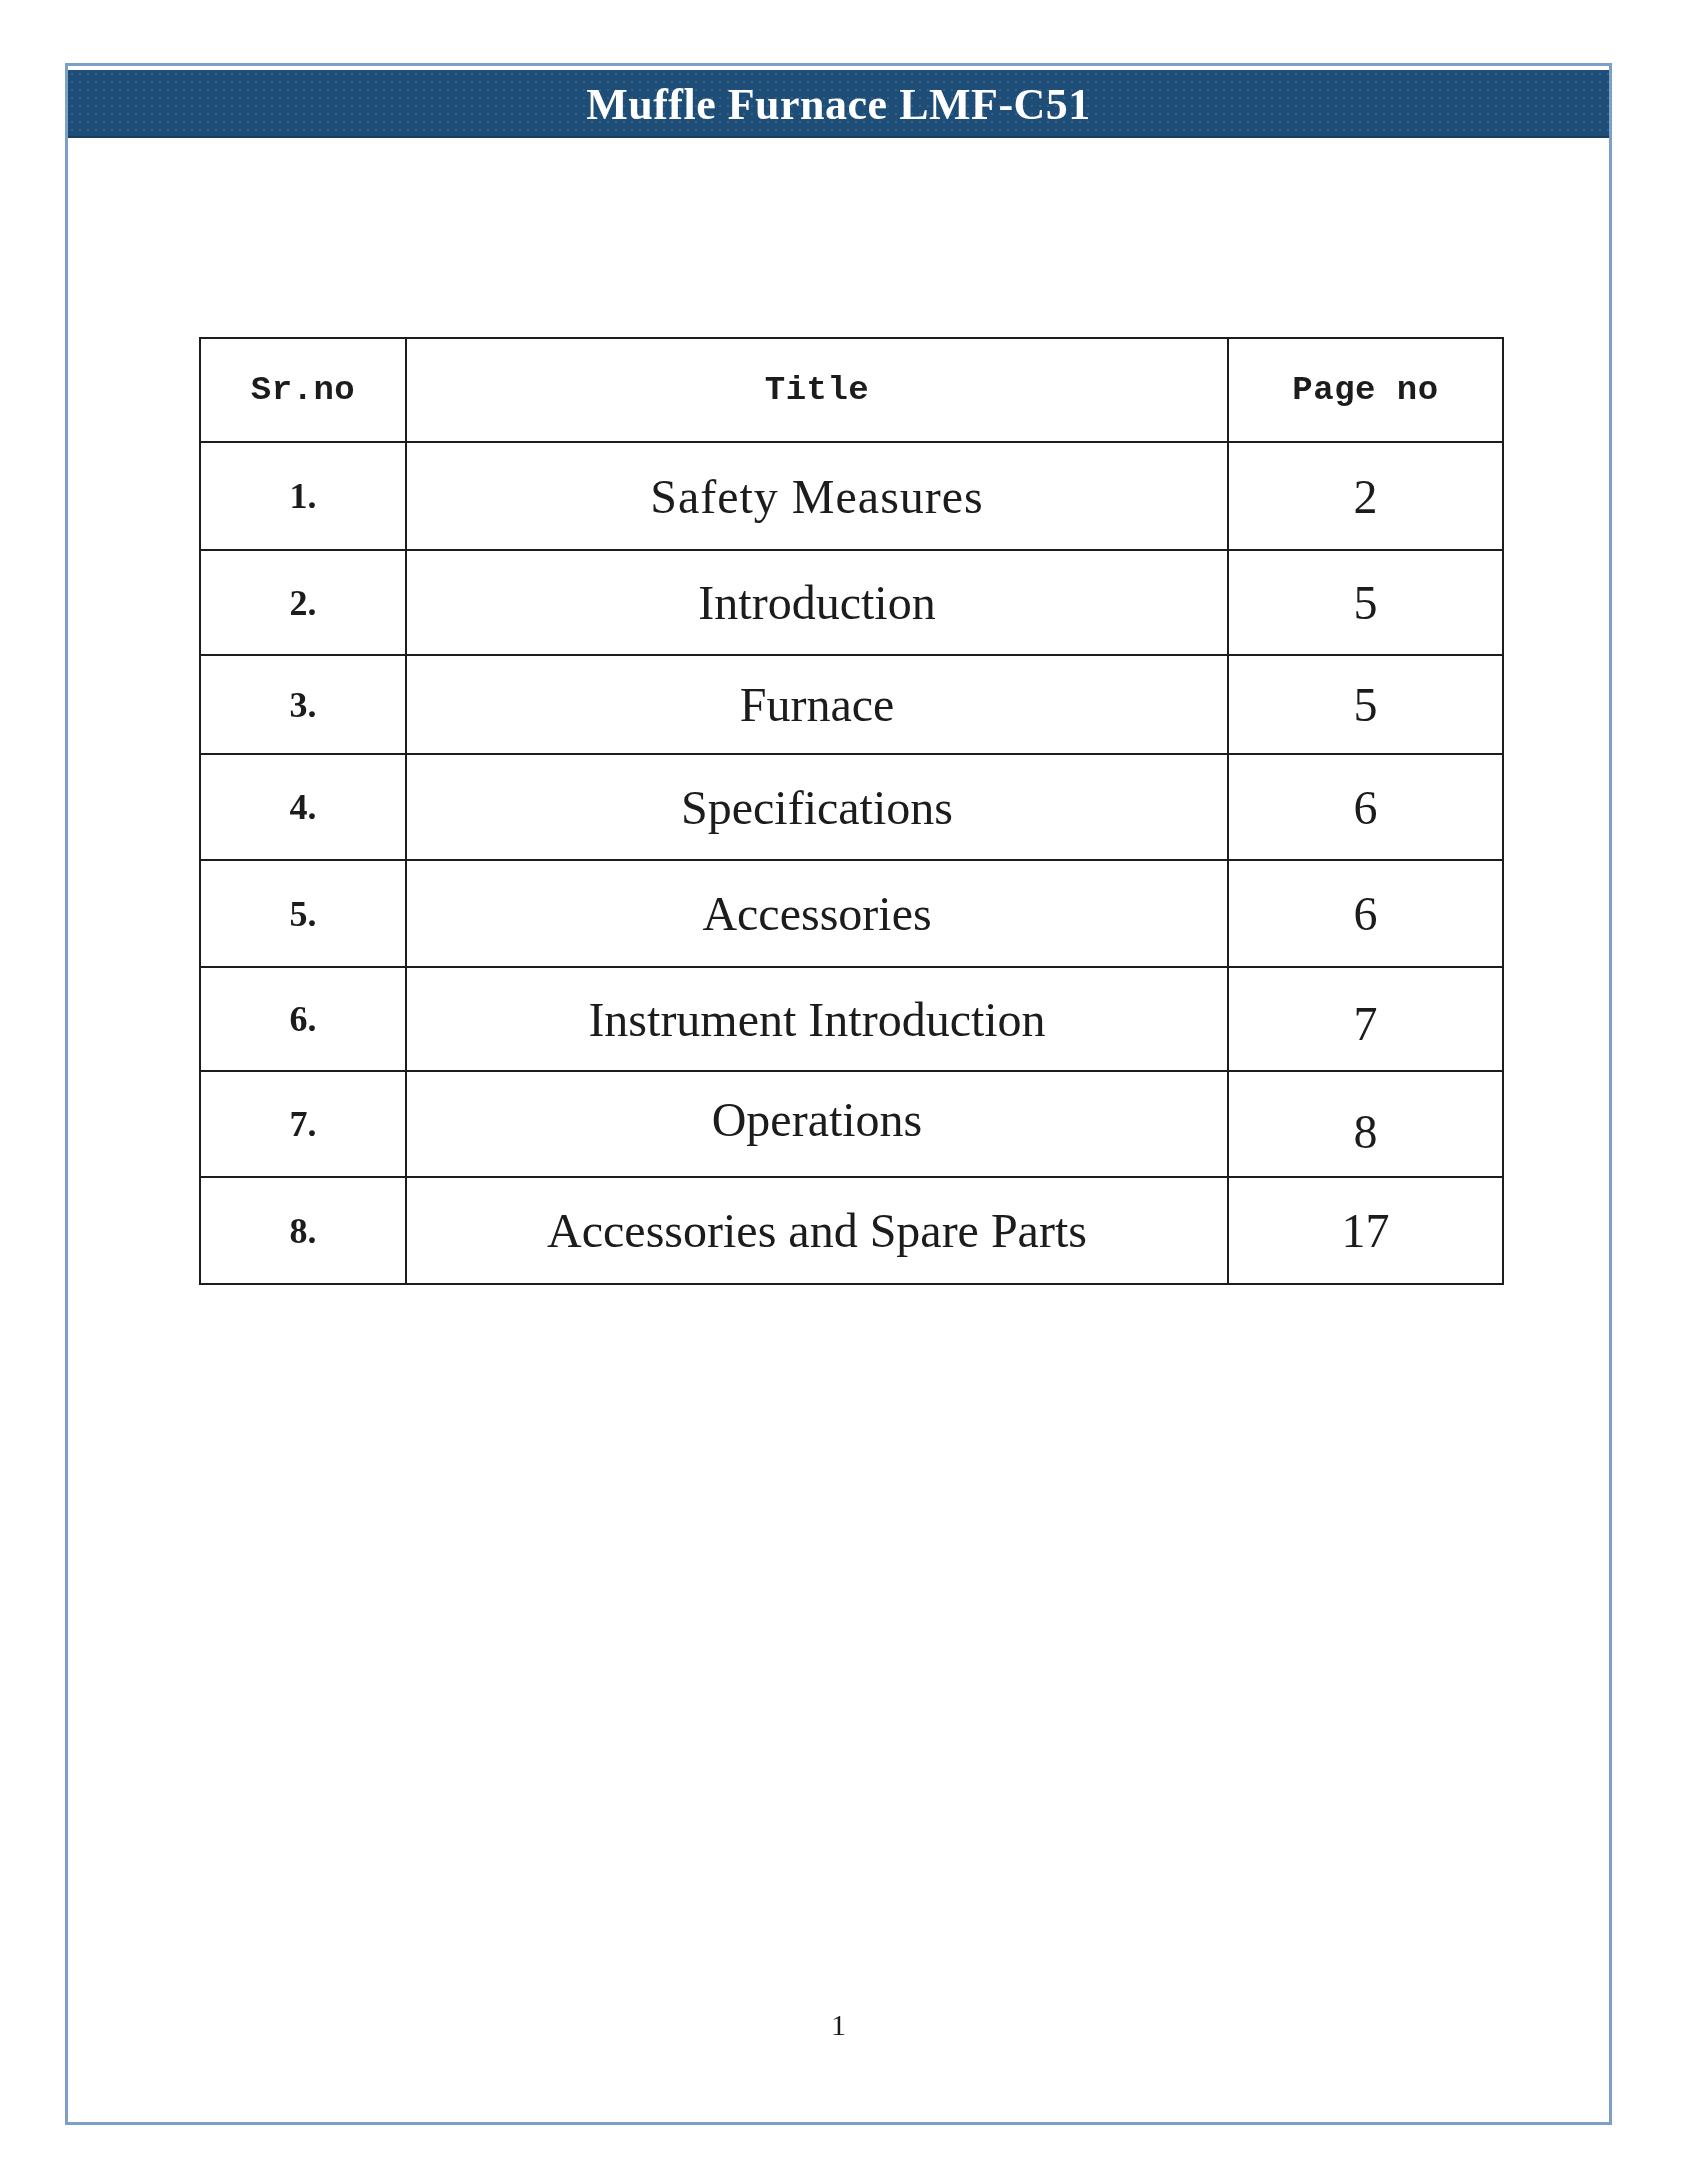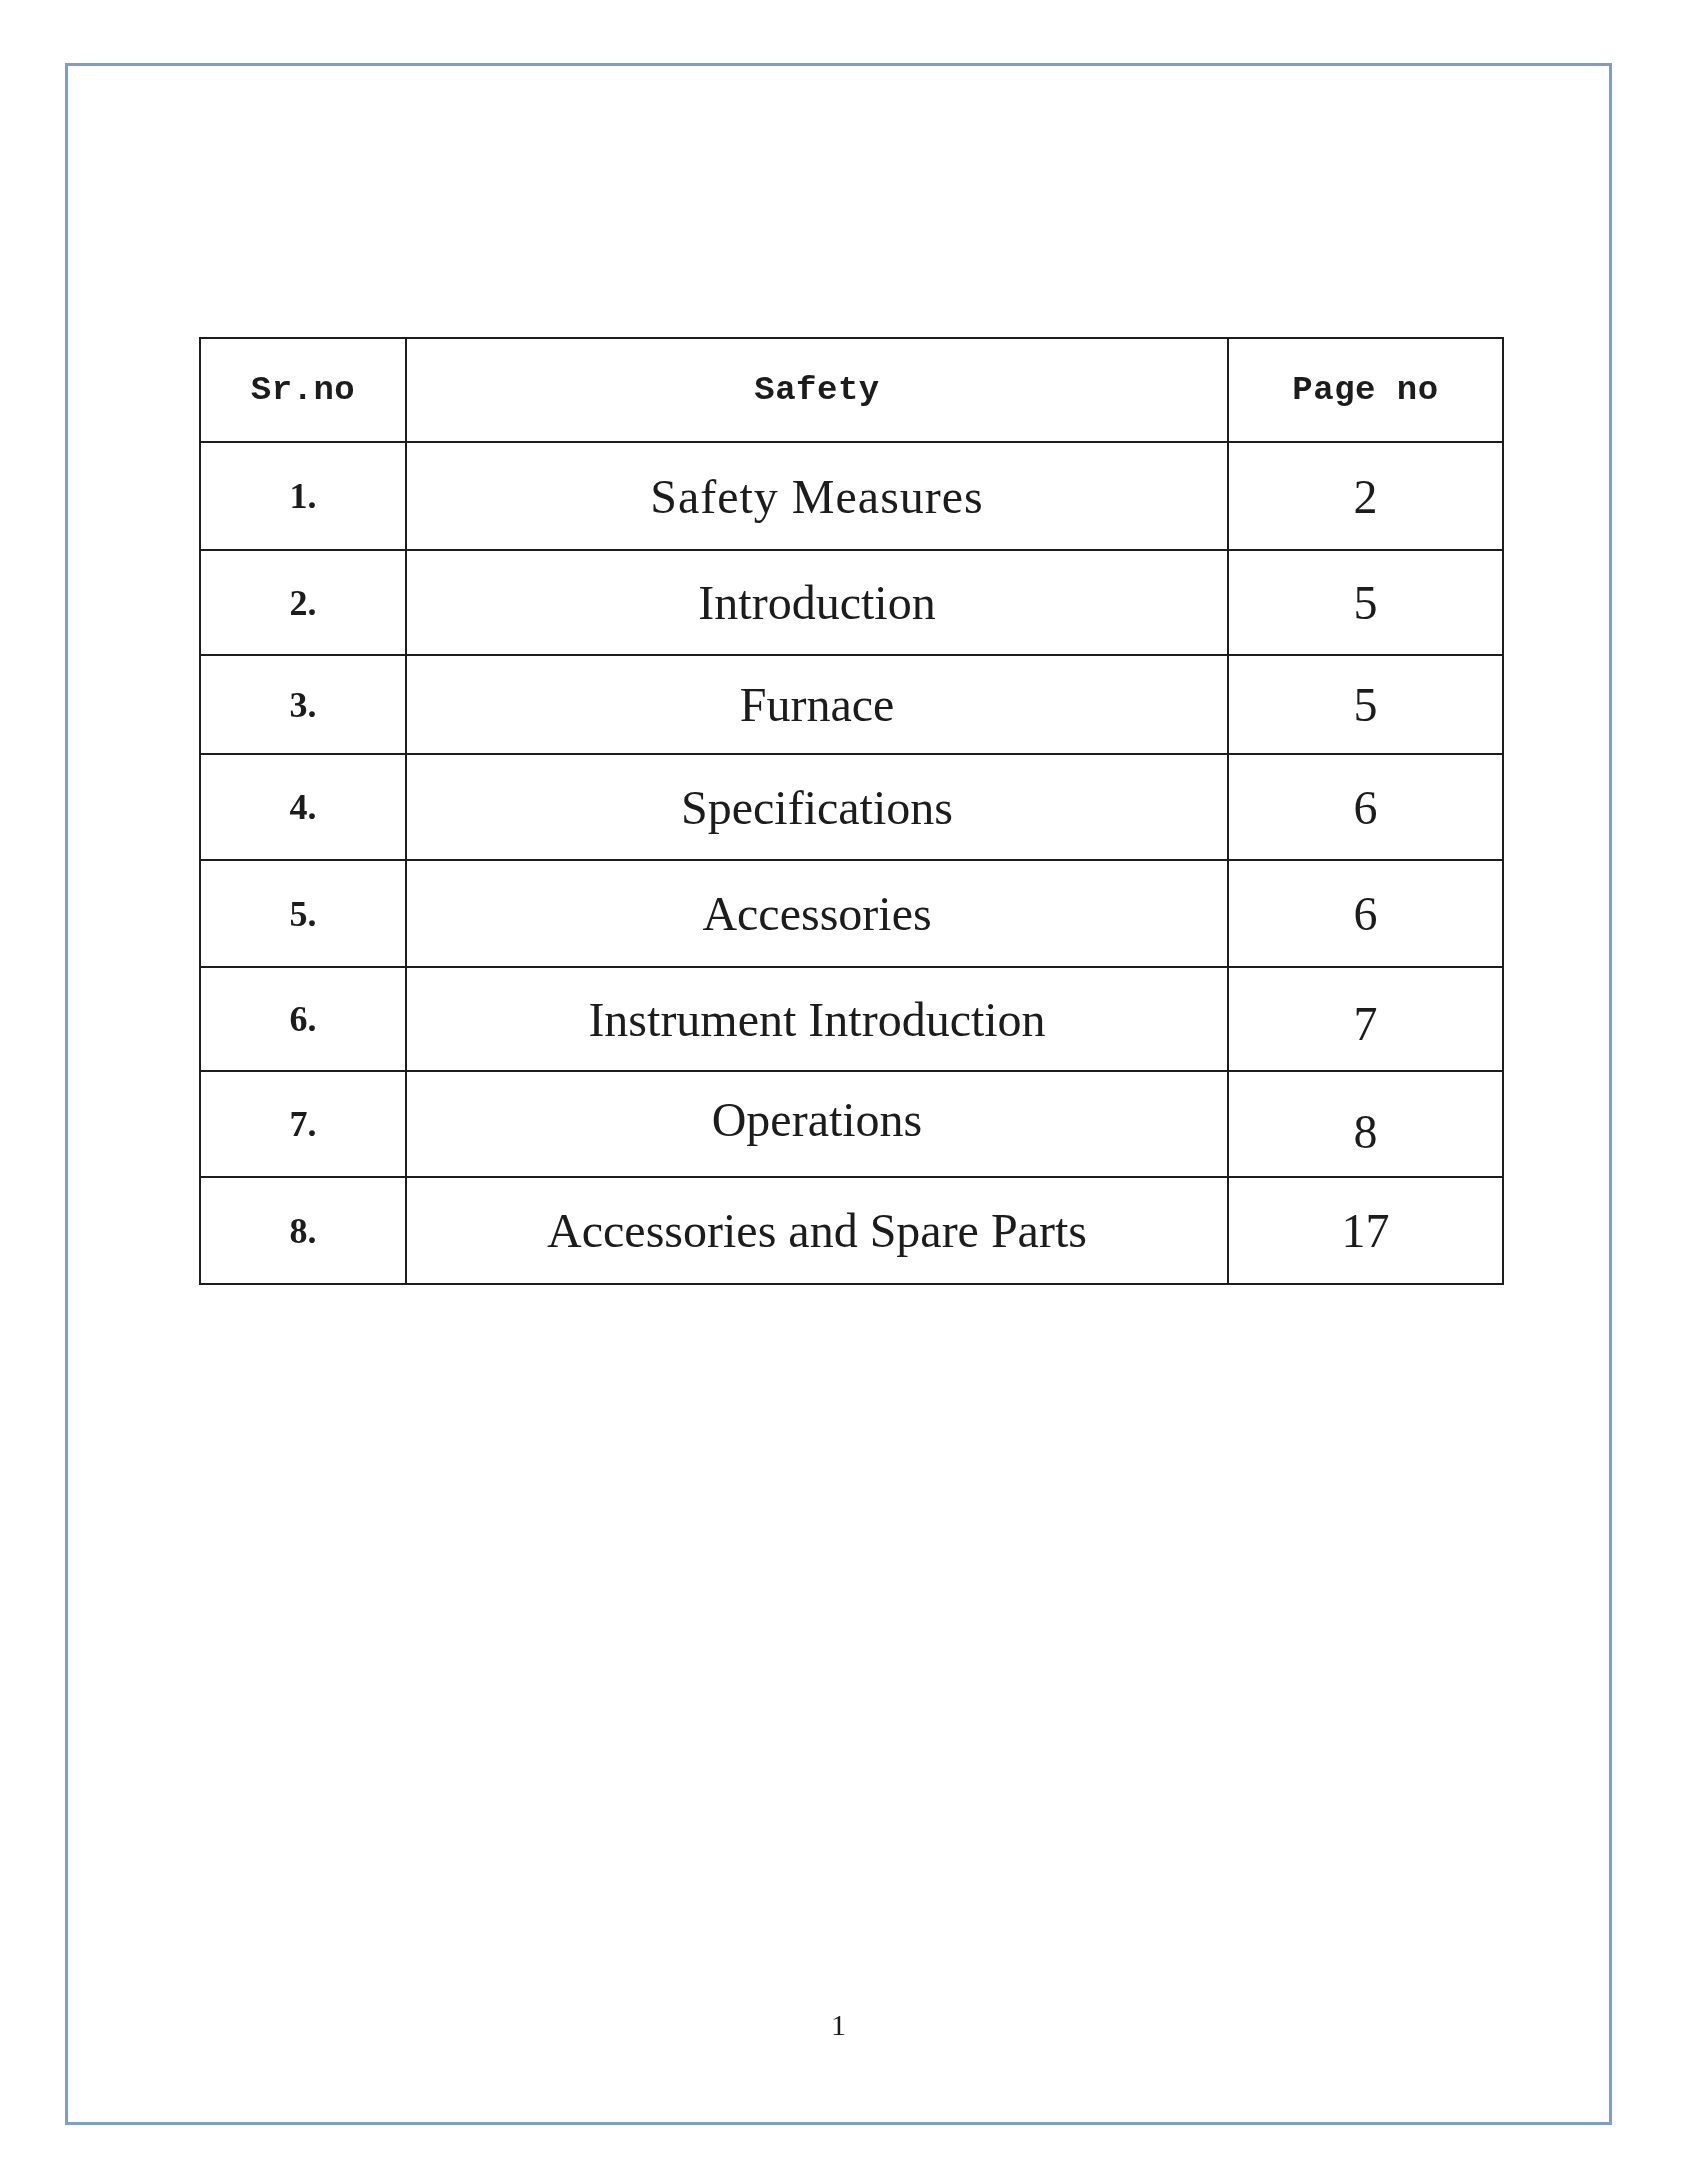--- a/index.html
+++ b/index.html
@@ -100,6 +100,9 @@
 
 <div class="page-border">
 
+  <div class="header-bar">
+    <span class="header-title">Muffle Furnace LMF-C51</span>
+  </div>
 
 
   <table class="index-table">

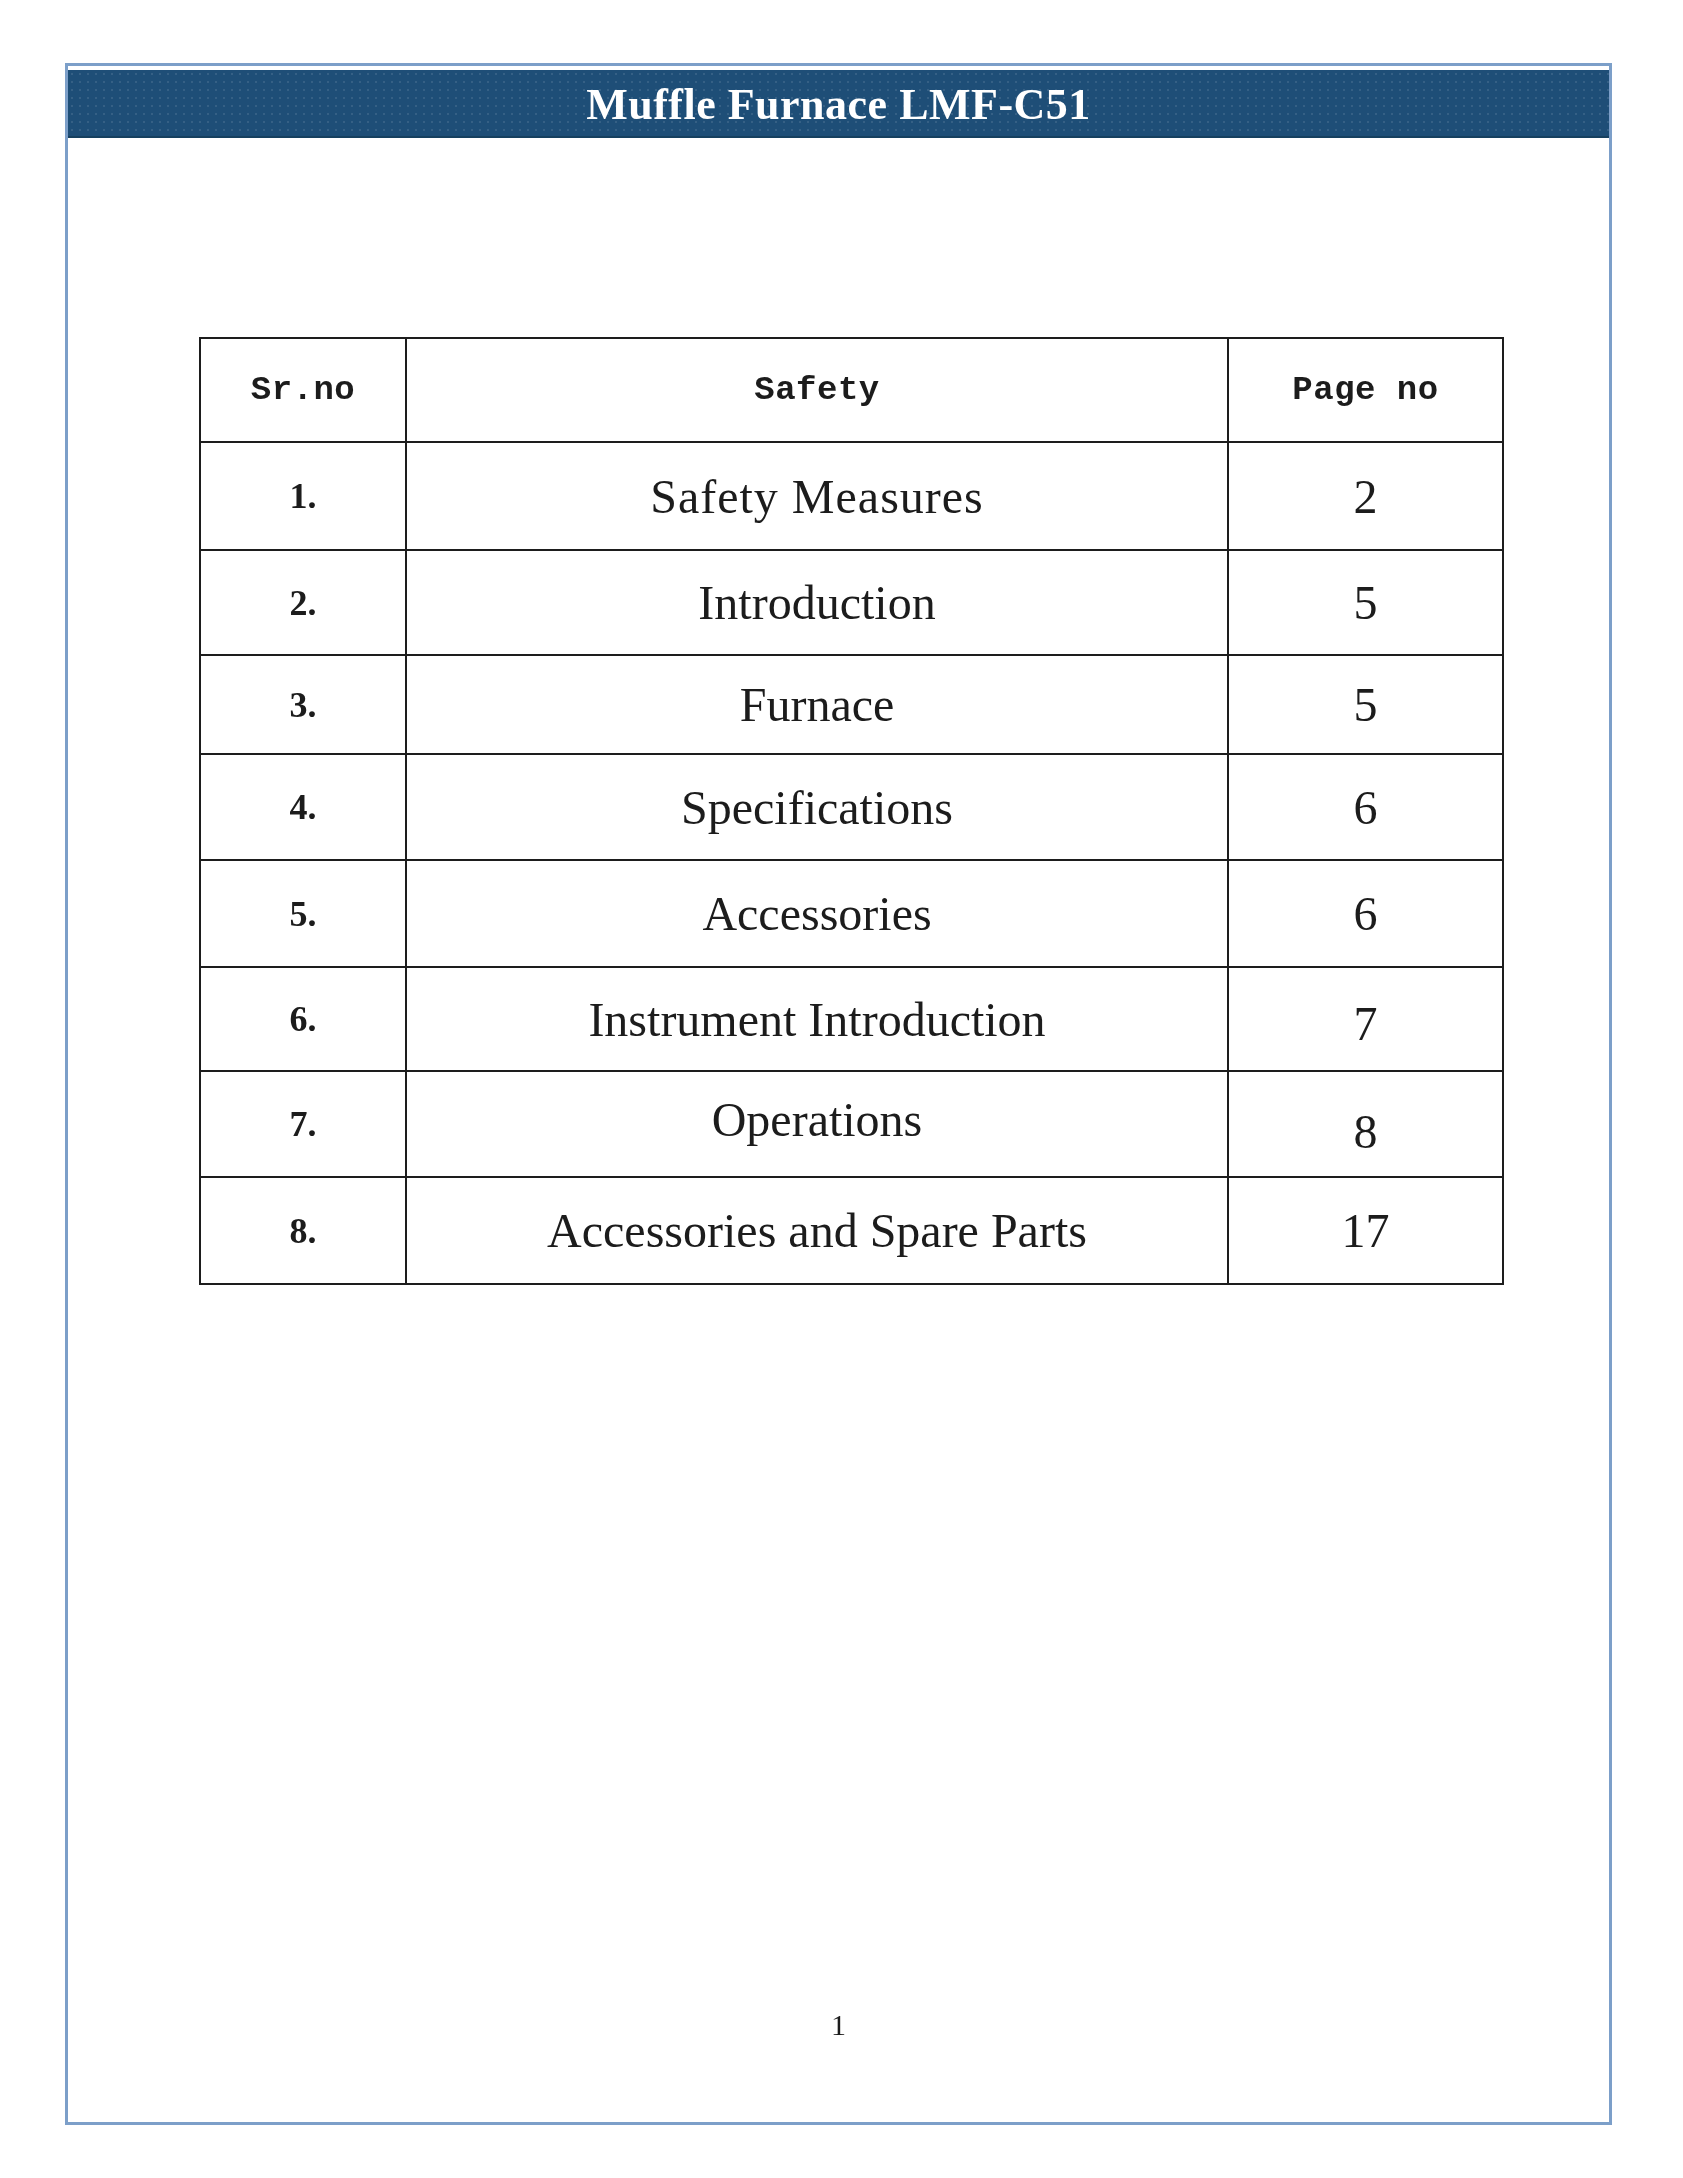--- a/index.html
+++ b/index.html
@@ -114,7 +114,7 @@
     <thead>
       <tr>
         <th>Sr.no</th>
-        <th>Safety</th>
+        <th>Title</th>
         <th>Page no</th>
       </tr>
     </thead>

